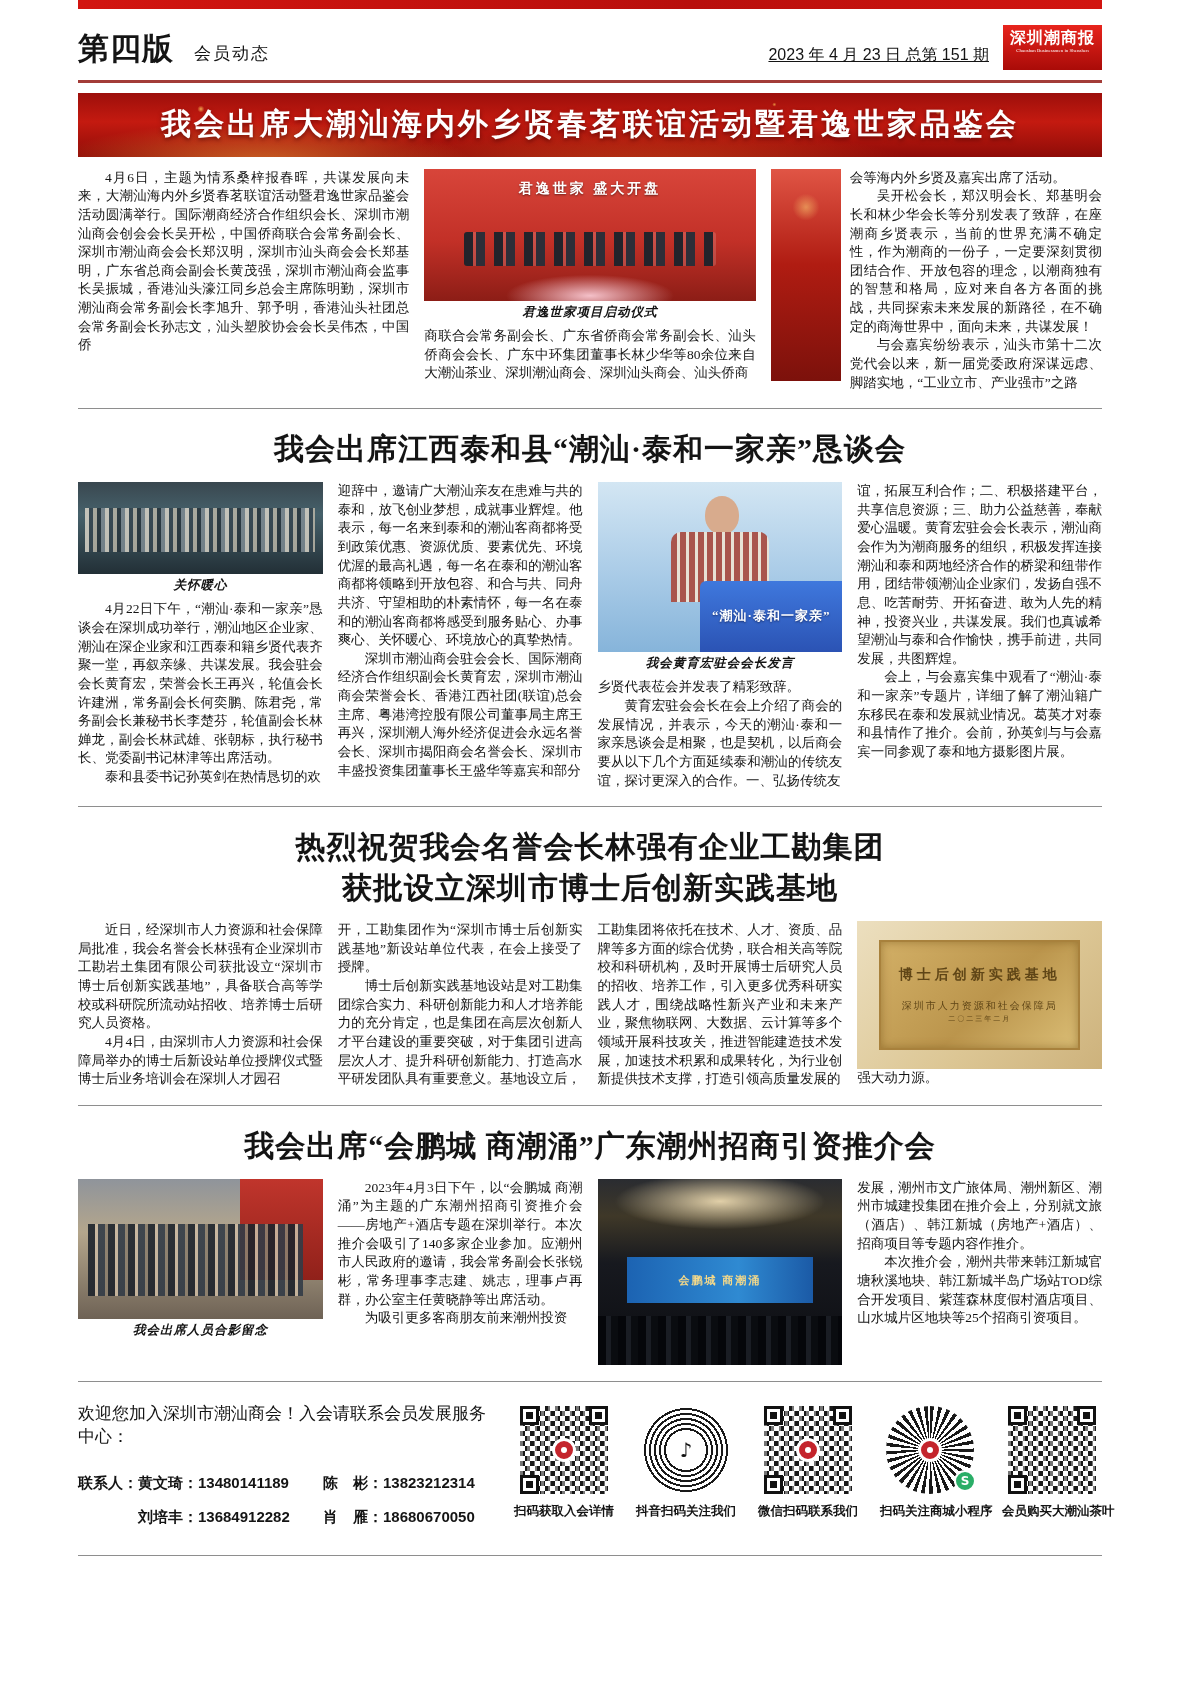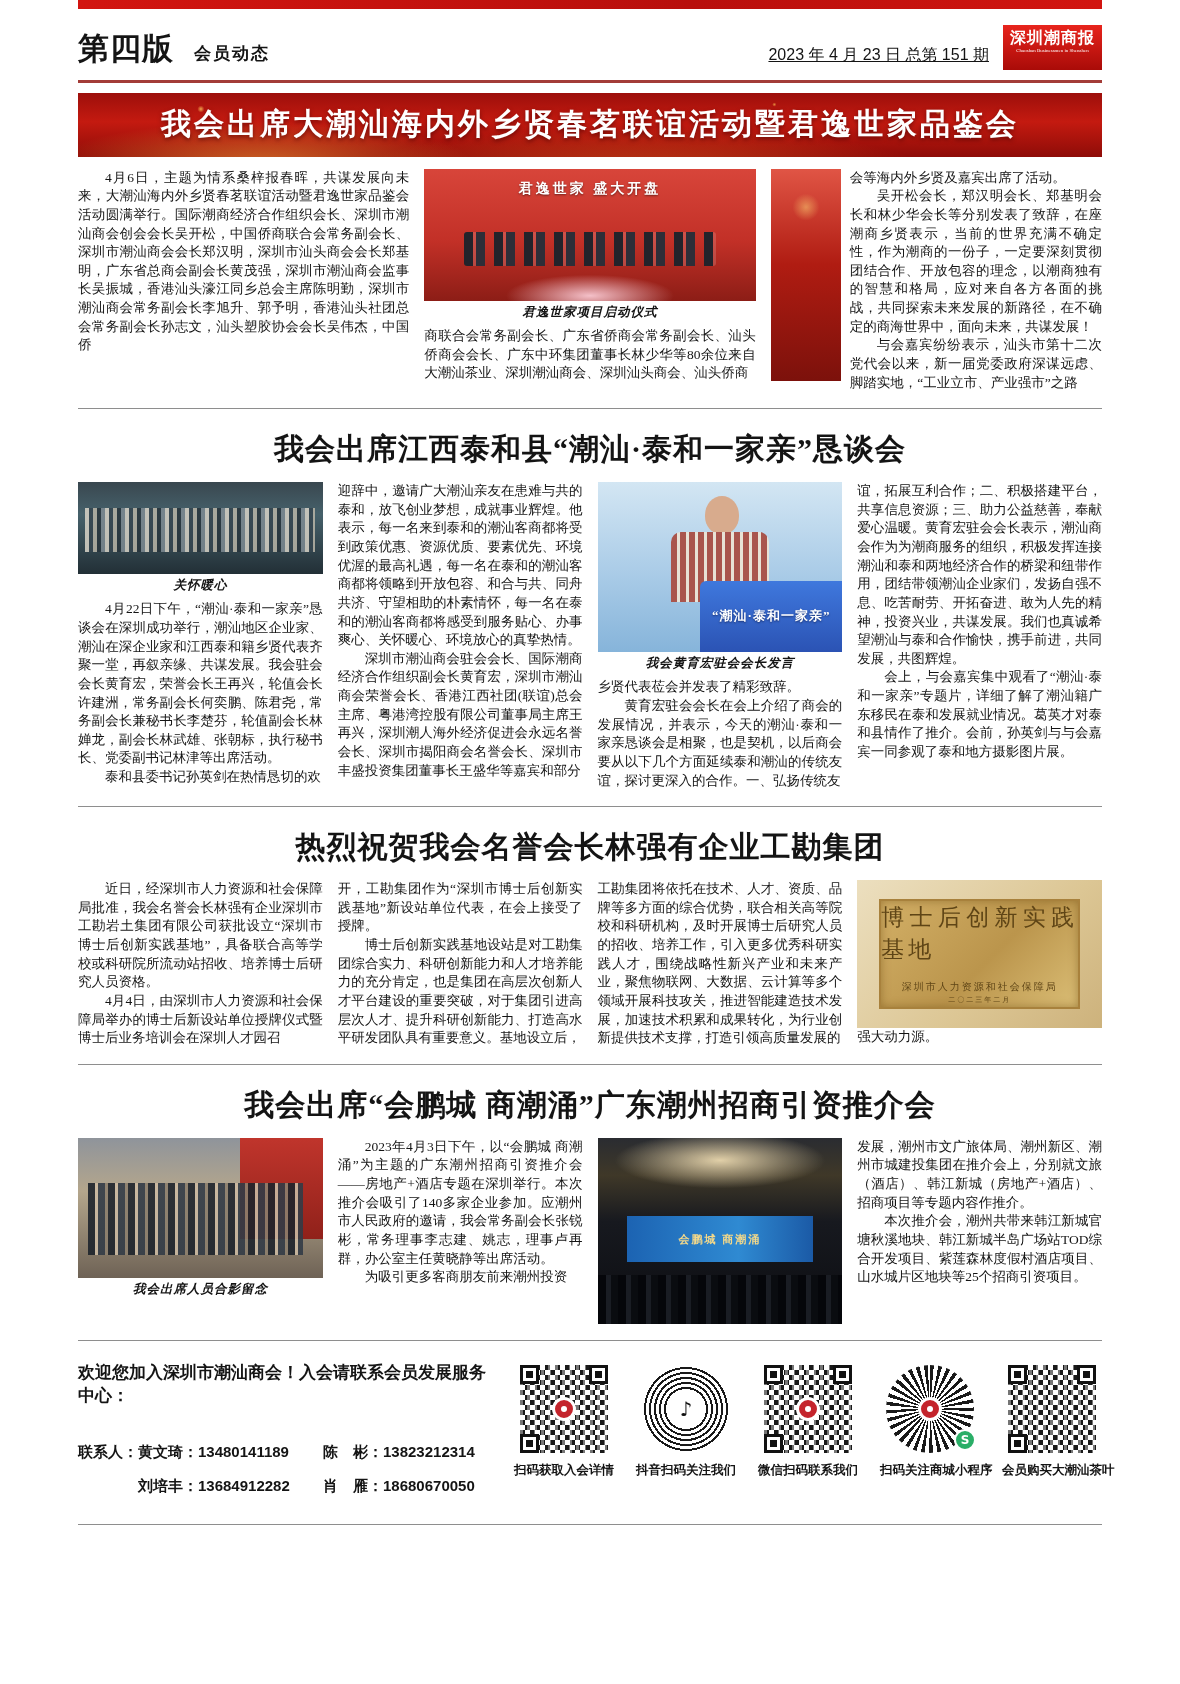--- a/index.html
+++ b/index.html
@@ -16,7 +16,7 @@
   .header { display: flex; align-items: flex-end; justify-content: space-between; padding: 16px 0 10px; }
   .header-left { display: flex; align-items: baseline; }
   .edition { font-size: 31px; font-weight: bold; font-family: "Liberation Sans", sans-serif; letter-spacing: 1px; }
-  .section-name { font-size: 17px; font-weight: bold; font-family: "Liberation Sans", sans-serif; margin-left: 20px; letter-spacing: 2px; }
+  .section-name { font-size: 17px; font-weight: normal; font-family: "Liberation Sans", sans-serif; margin-left: 20px; letter-spacing: 2px; }
   .header-right { display: flex; align-items: flex-end; gap: 14px; }
   .dateline { font-size: 16px; font-family: "Liberation Sans", sans-serif; padding-bottom: 4px; text-decoration: underline; }
   .masthead { background: linear-gradient(180deg,#e8241c,#a90b08); color: #fff; padding: 4px 7px 17px; text-align: center; line-height: 1.1; }

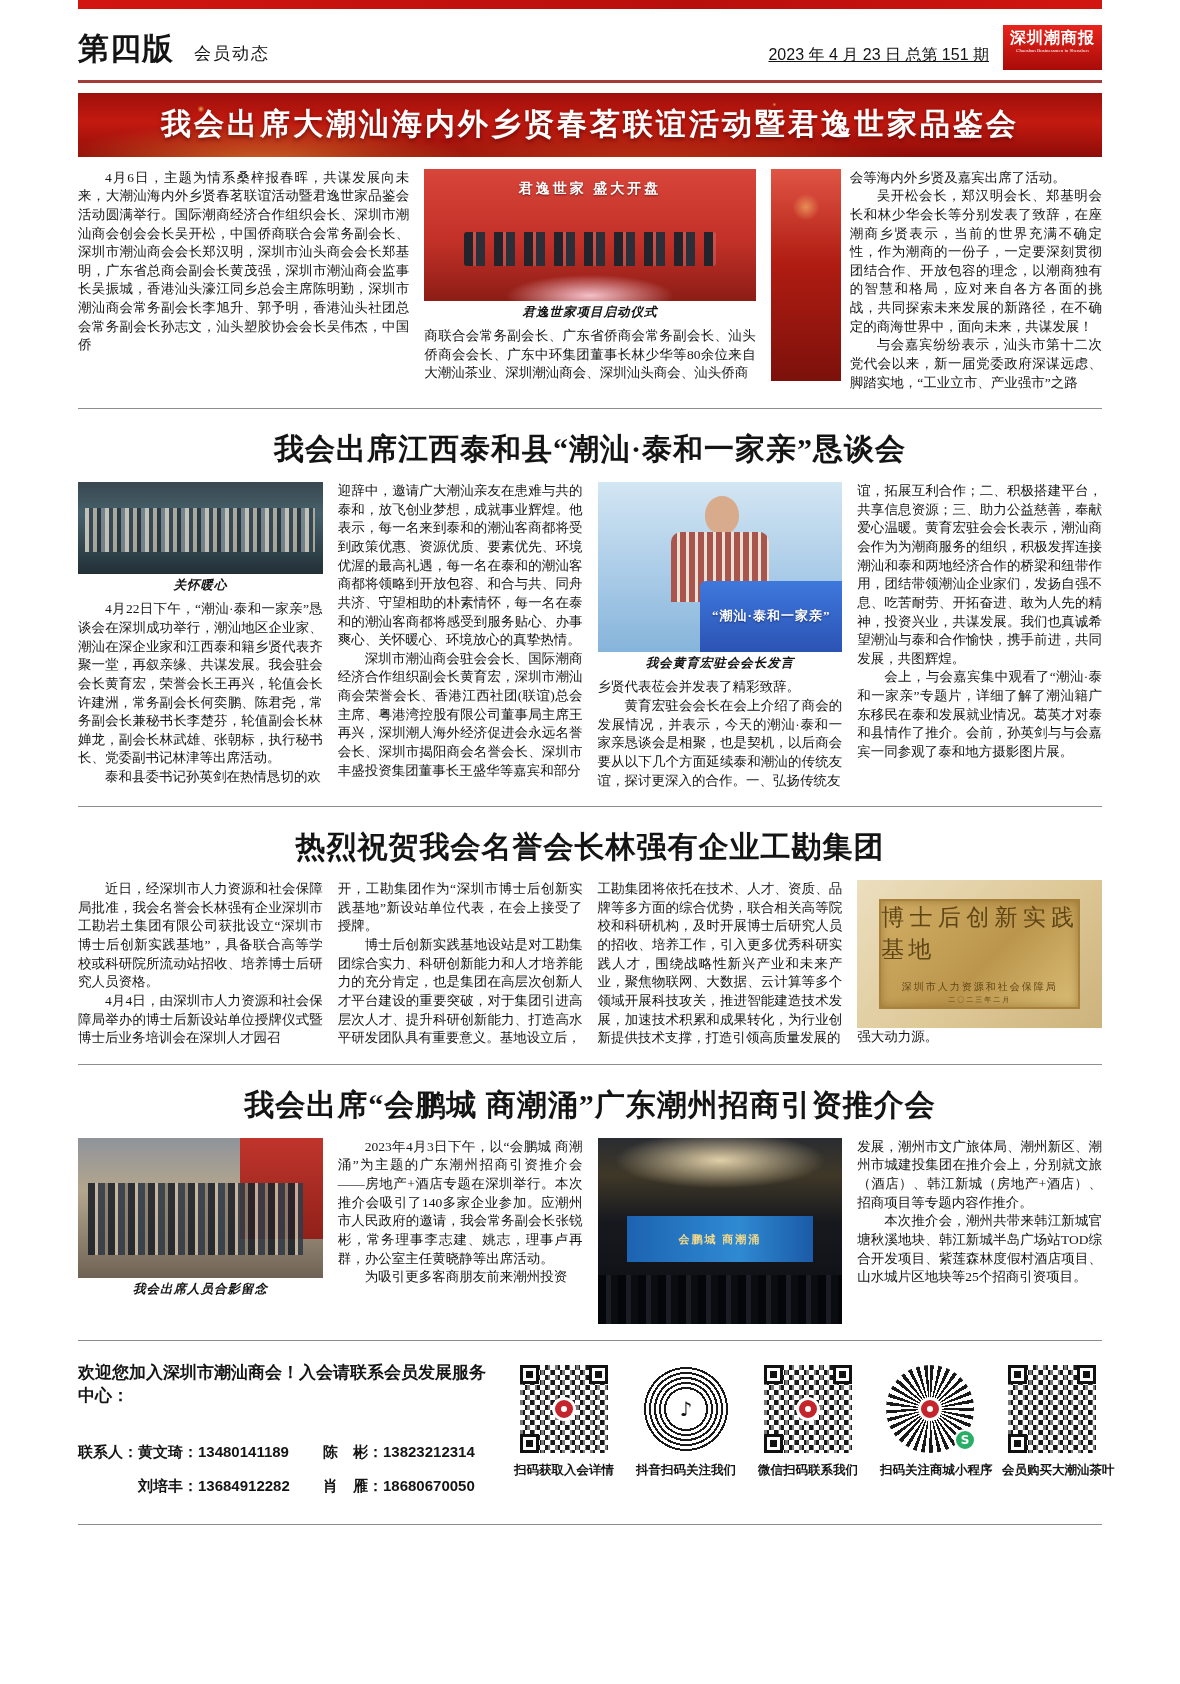--- a/index.html
+++ b/index.html
@@ -184,6 +184,7 @@
 
   <h2 class="art-head">
     <span class="hl1">热烈祝贺我会名誉会长林强有企业工勘集团</span>
+    <span class="hl2">获批设立深圳市博士后创新实践基地</span>
   </h2>
   <div class="cols">
     <div class="col">

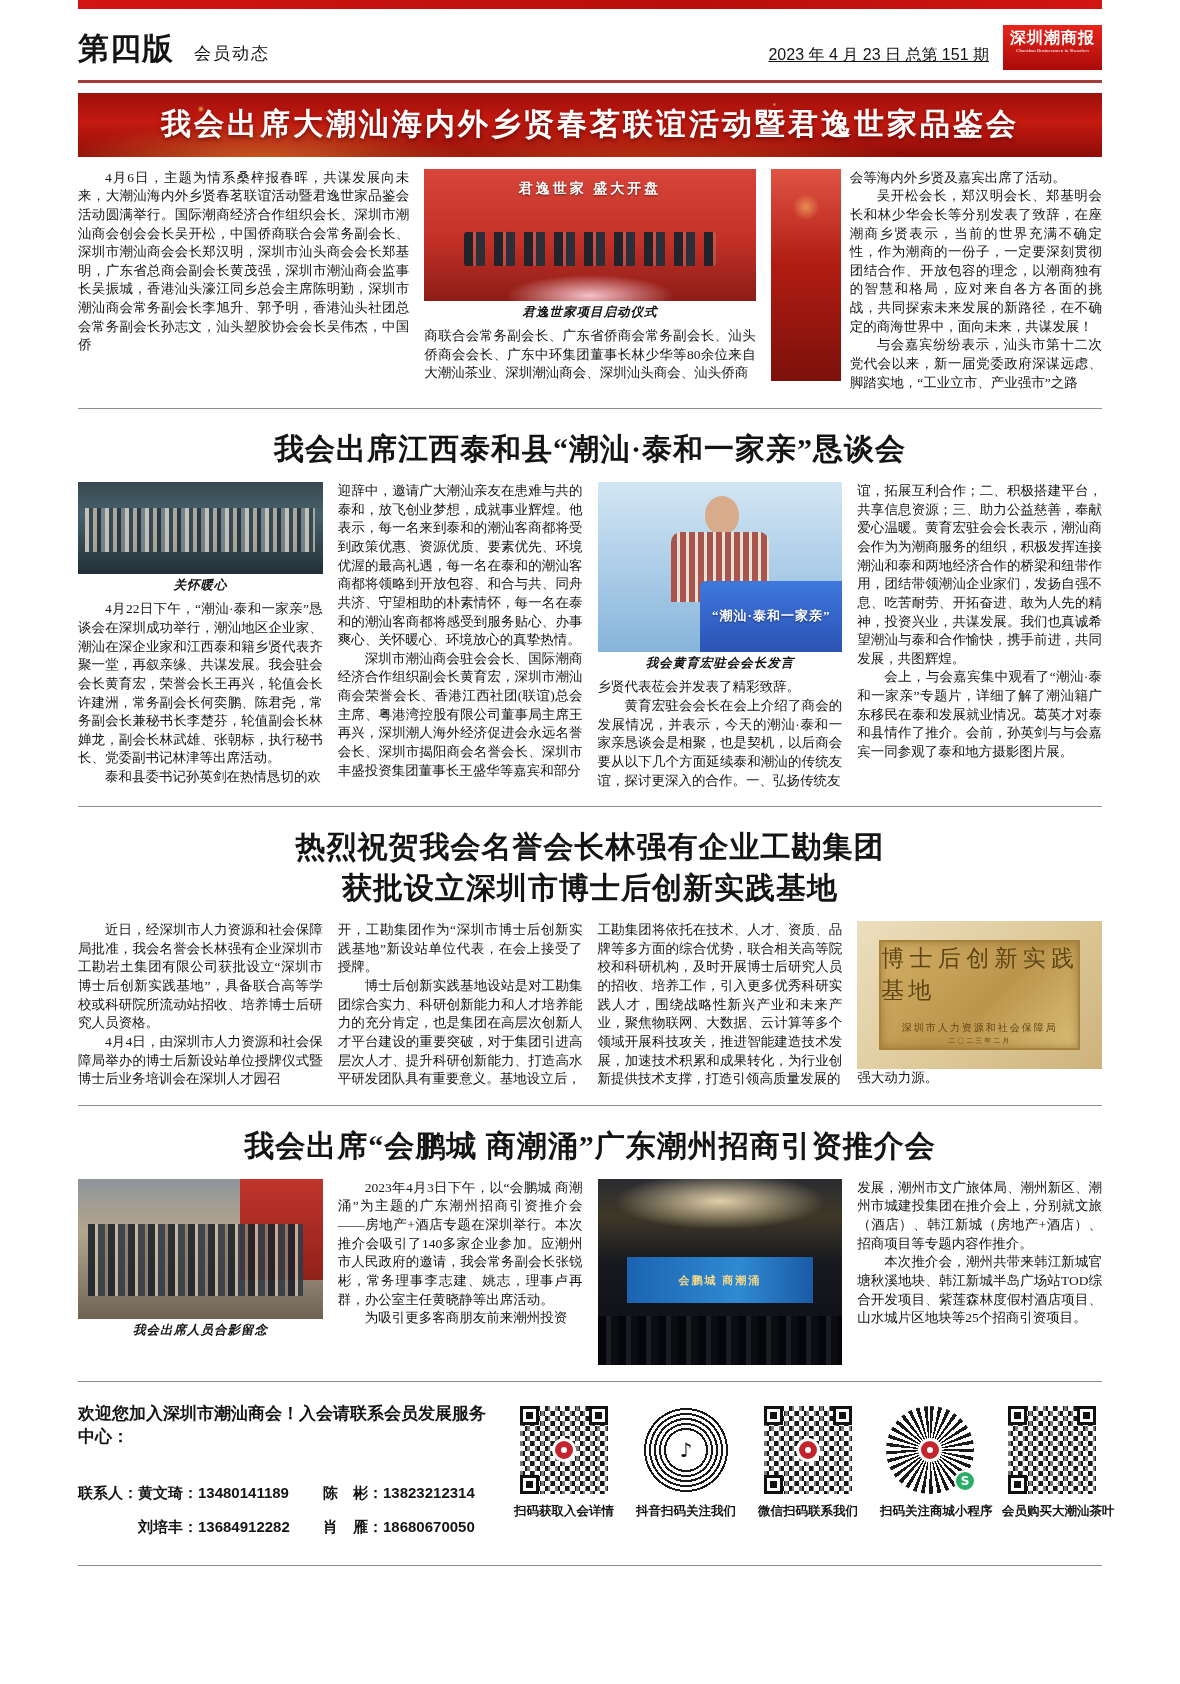--- a/index.html
+++ b/index.html
@@ -68,7 +68,7 @@
   .ph-speaker .podium { position: absolute; right: 0; bottom: 0; width: 58%; height: 42%; background: linear-gradient(180deg,#3f78dd,#2b53b4); border-top-left-radius: 6px; display: flex; align-items: center; justify-content: center; color: #fff; font-size: 13px; font-weight: bold; letter-spacing: 1px; text-shadow: 0 1px 2px rgba(0,0,30,.5); }
   .ph-plaque { height: 148px; background: linear-gradient(135deg,#ecdfbf 0%, #dcc694 60%, #cdb27c 100%); display: flex; align-items: center; justify-content: center; }
   .plaque-inner { width: 82%; height: 74%; border: 2px solid #a8813c; background: linear-gradient(135deg,#d2af66 0%, #bb954c 55%, #dabd75 100%); box-shadow: inset 0 0 10px rgba(120,85,25,.55); display: flex; flex-direction: column; align-items: center; justify-content: center; color: #5f4516; }
-  .plaque-line1 { font-size: 23px; font-weight: normal; letter-spacing: 4px; }
+  .plaque-line1 { font-size: 14px; font-weight: bold; letter-spacing: 4px; }
   .plaque-line2 { font-size: 10px; margin-top: 14px; letter-spacing: 2px; }
   .plaque-line3 { font-size: 7px; margin-top: 3px; letter-spacing: 2px; }
   .ph-group2 { height: 140px; background: linear-gradient(180deg,#8f949b 0%, #b4a68c 38%, #6e6255 100%); }

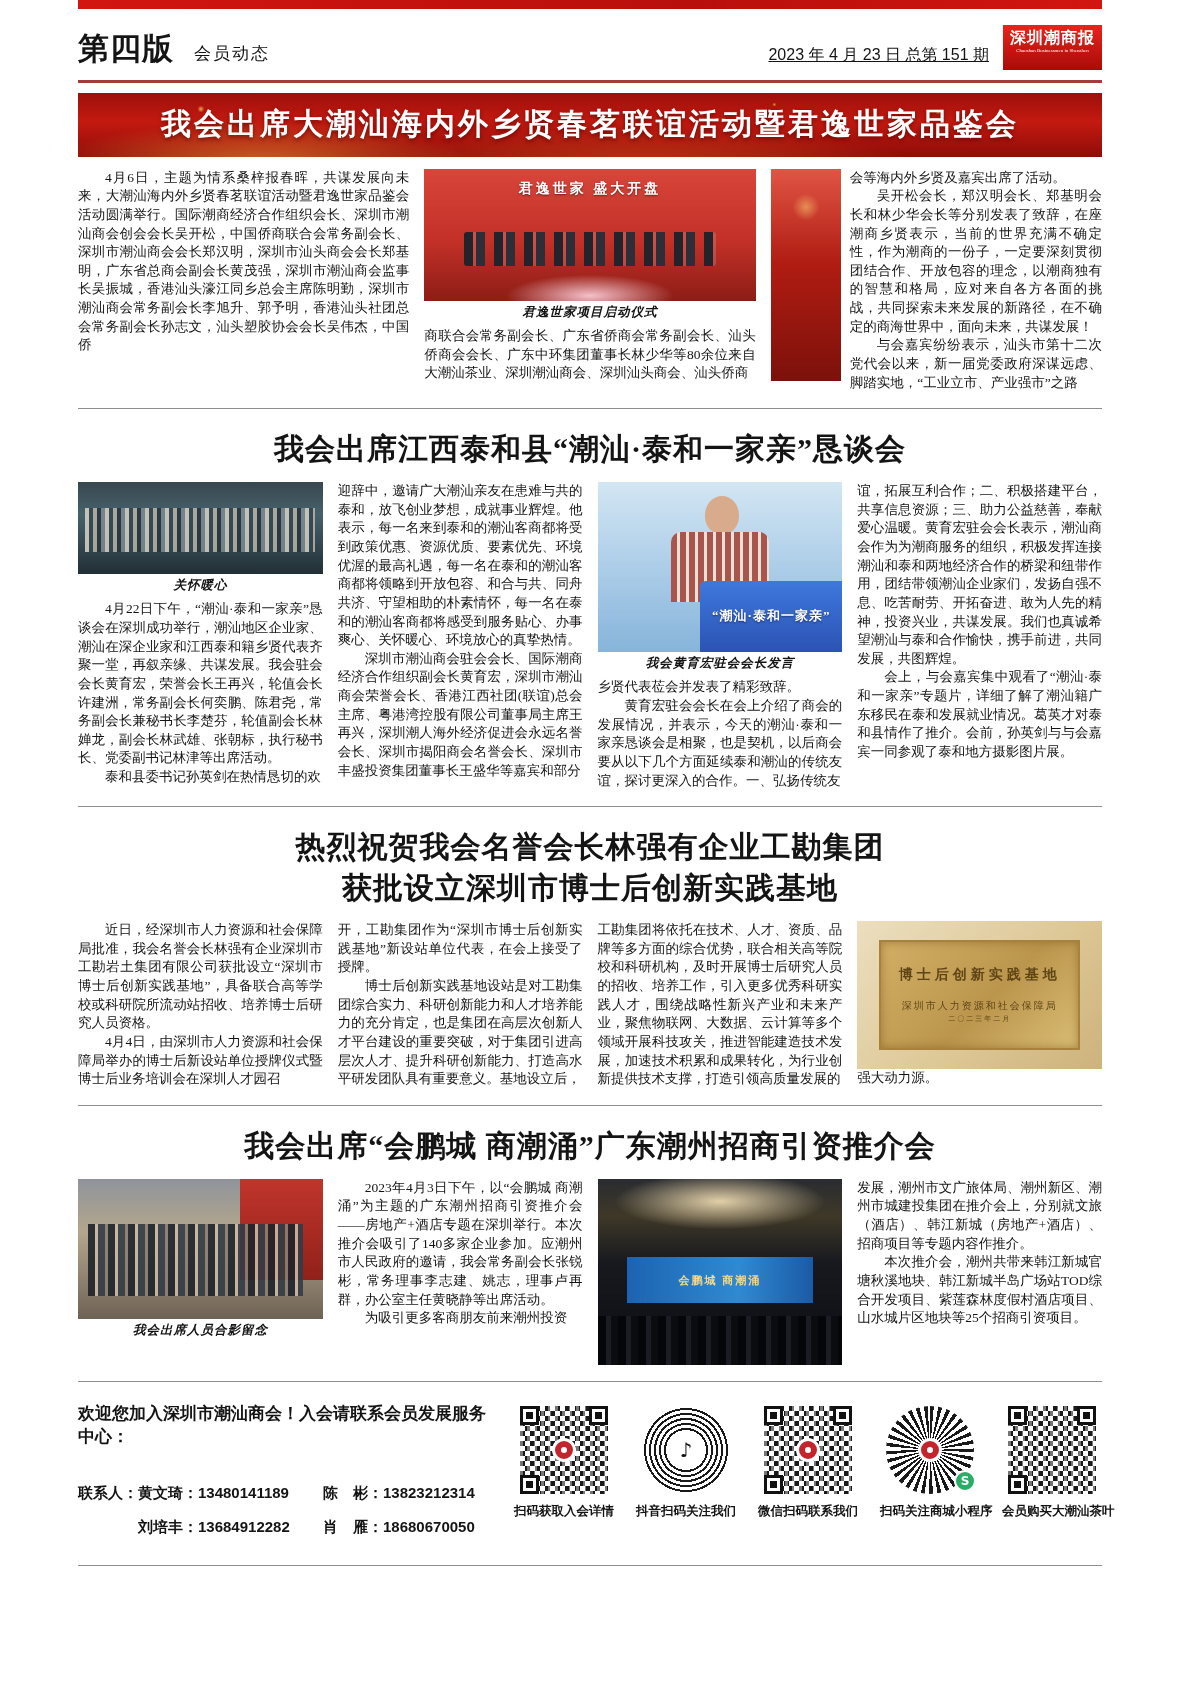--- a/index.html
+++ b/index.html
@@ -83,7 +83,7 @@
   
   .footer { display: flex; justify-content: space-between; padding: 20px 0 14px; }
   .footer-left { width: 420px; font-family: "Liberation Sans", sans-serif; }
-  .welcome { font-size: 17px; font-weight: bold; margin-bottom: 28px; }
+  .welcome { font-size: 17px; font-weight: normal; margin-bottom: 18px; }
   .contact-grid { font-size: 15px; font-weight: bold; line-height: 2.3; }
   .contact-row { display: flex; }
   .contact-cell-l { width: 245px; }

